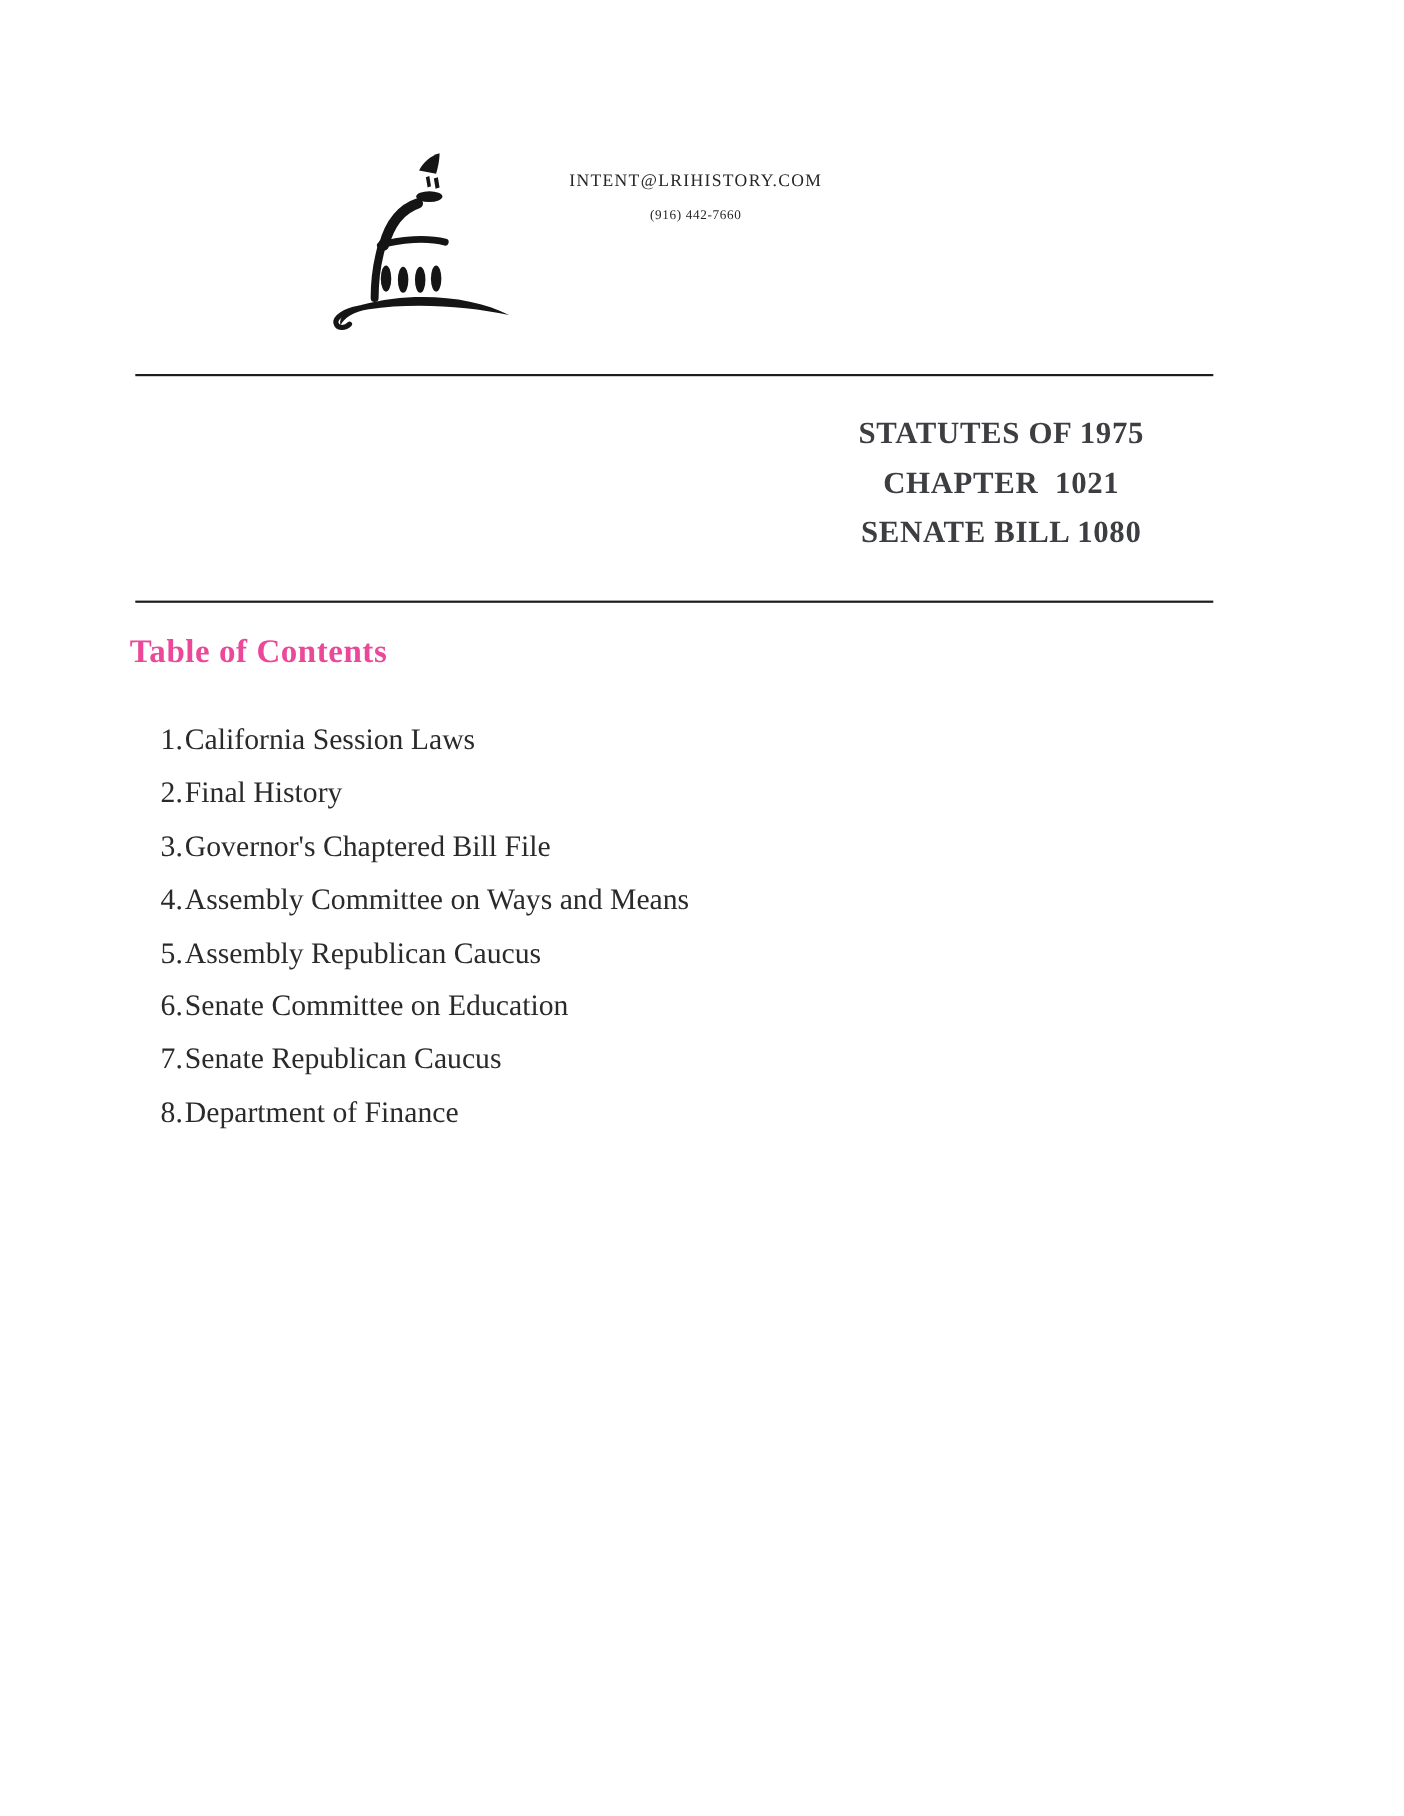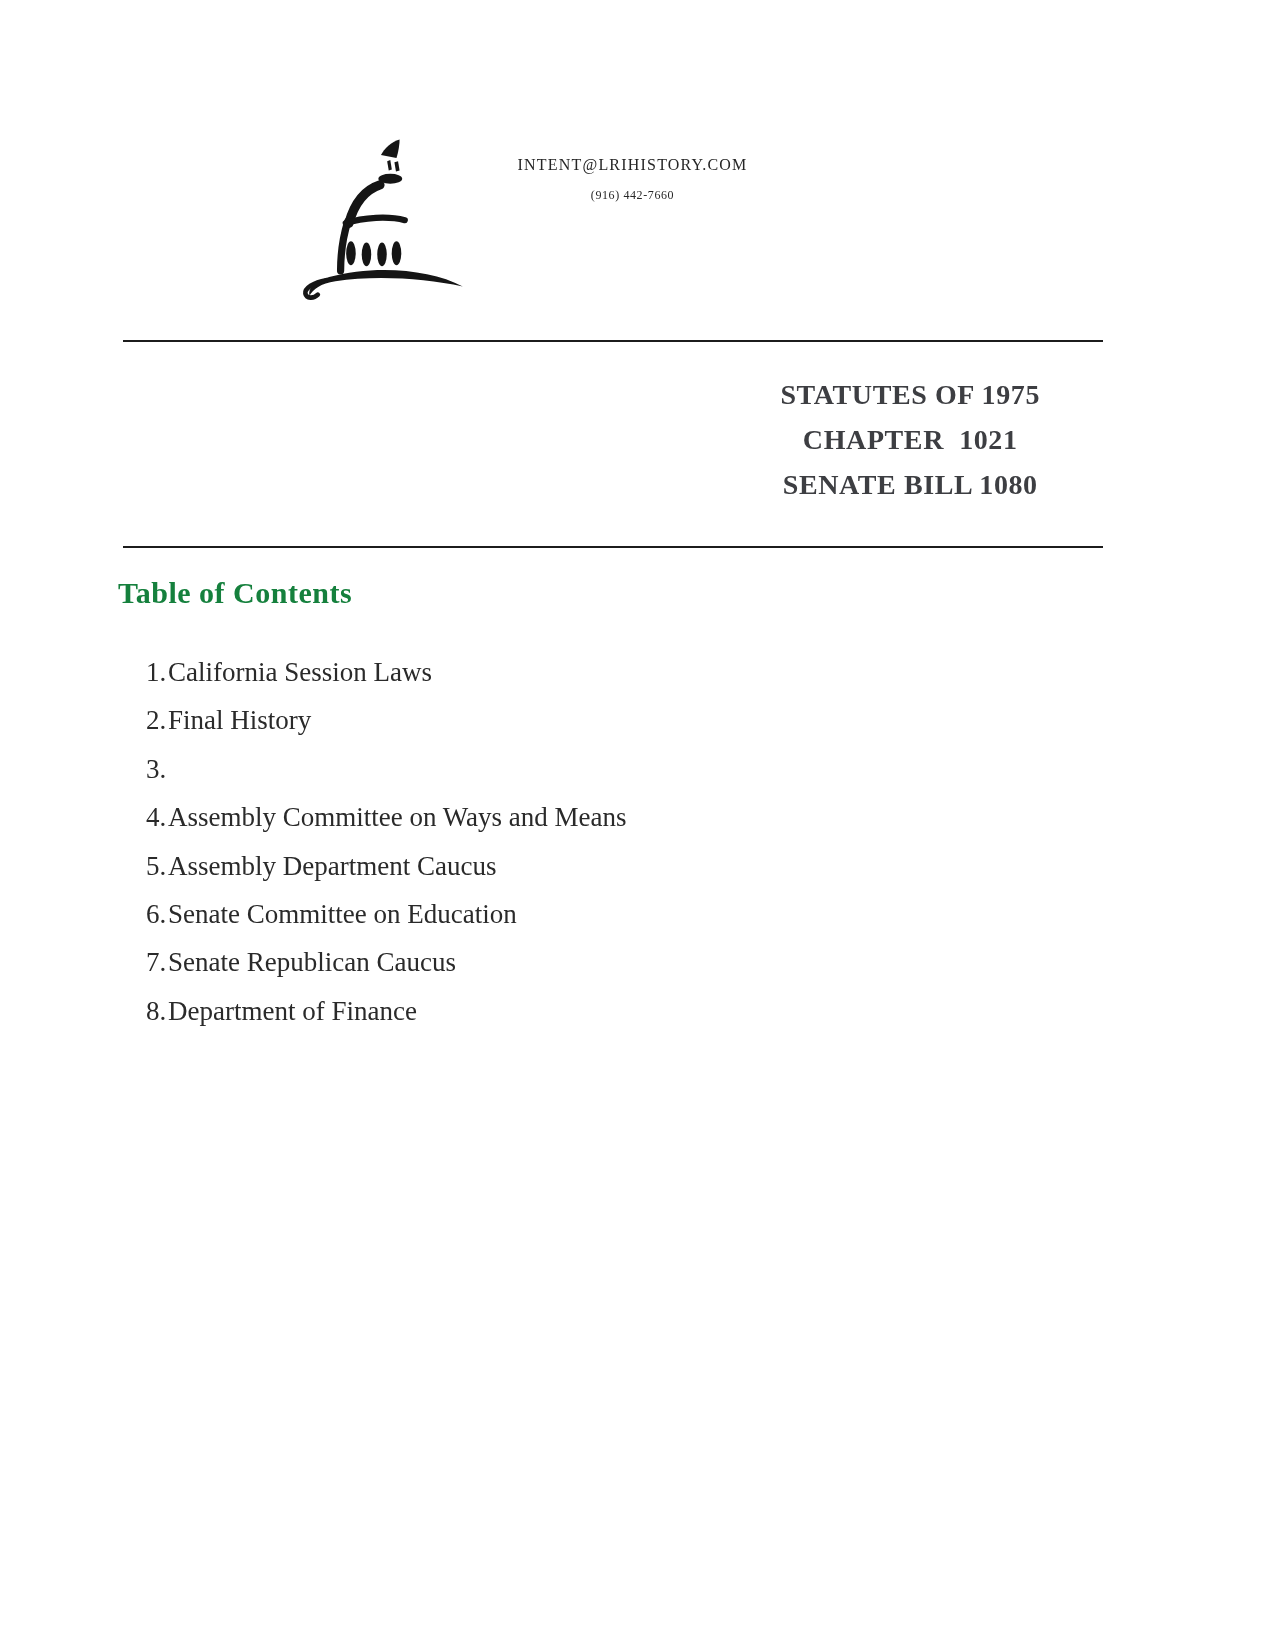--- a/index.html
+++ b/index.html
@@ -91,7 +91,7 @@
     font-size: 30px;
     font-weight: bold;
     letter-spacing: 0.5px;
-    color: #15803d;
+    color: #ec4899;
   }
   .toc-list {
     position: absolute;

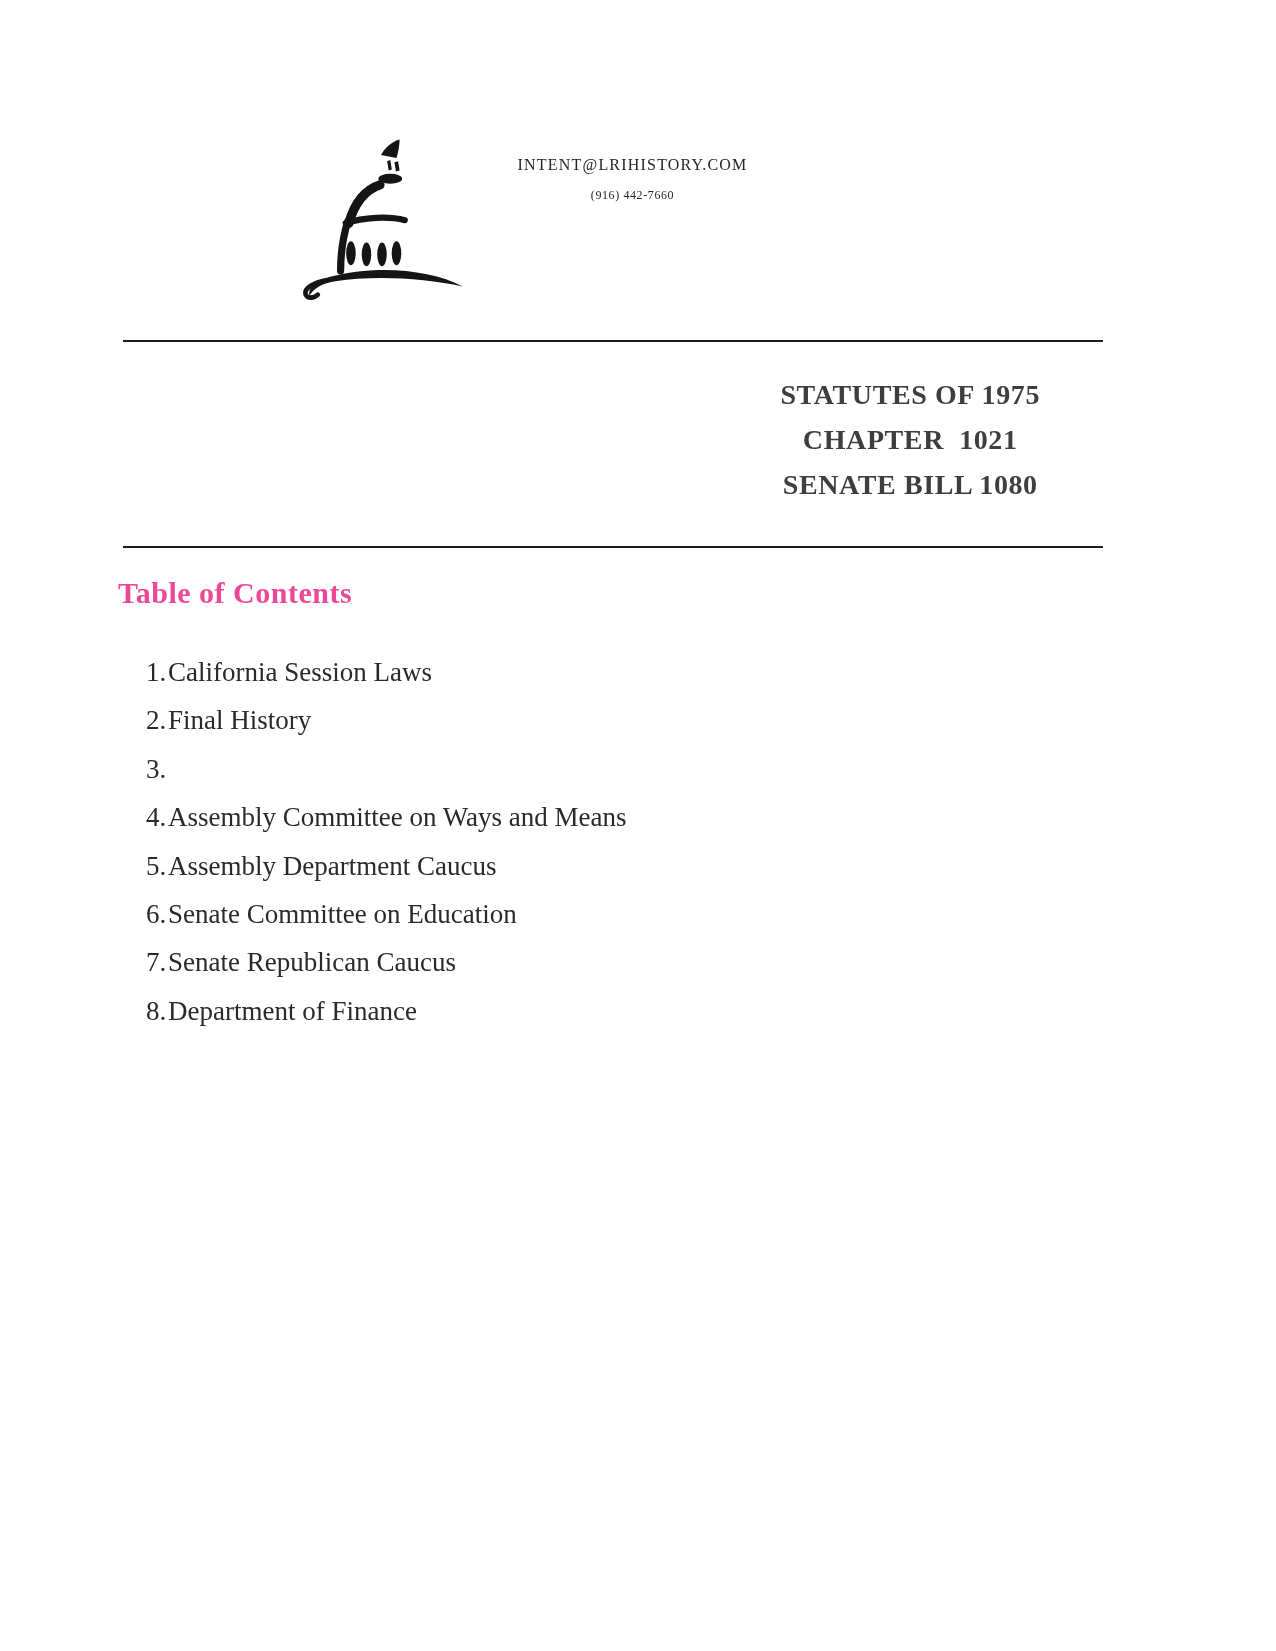--- a/index.html
+++ b/index.html
@@ -178,6 +178,7 @@
     </li>
     <li class="toc-item">
       <span class="num">3.</span>
+      <span class="label">Governor's Chaptered Bill File</span>
     </li>
     <li class="toc-item">
       <span class="num">4.</span>

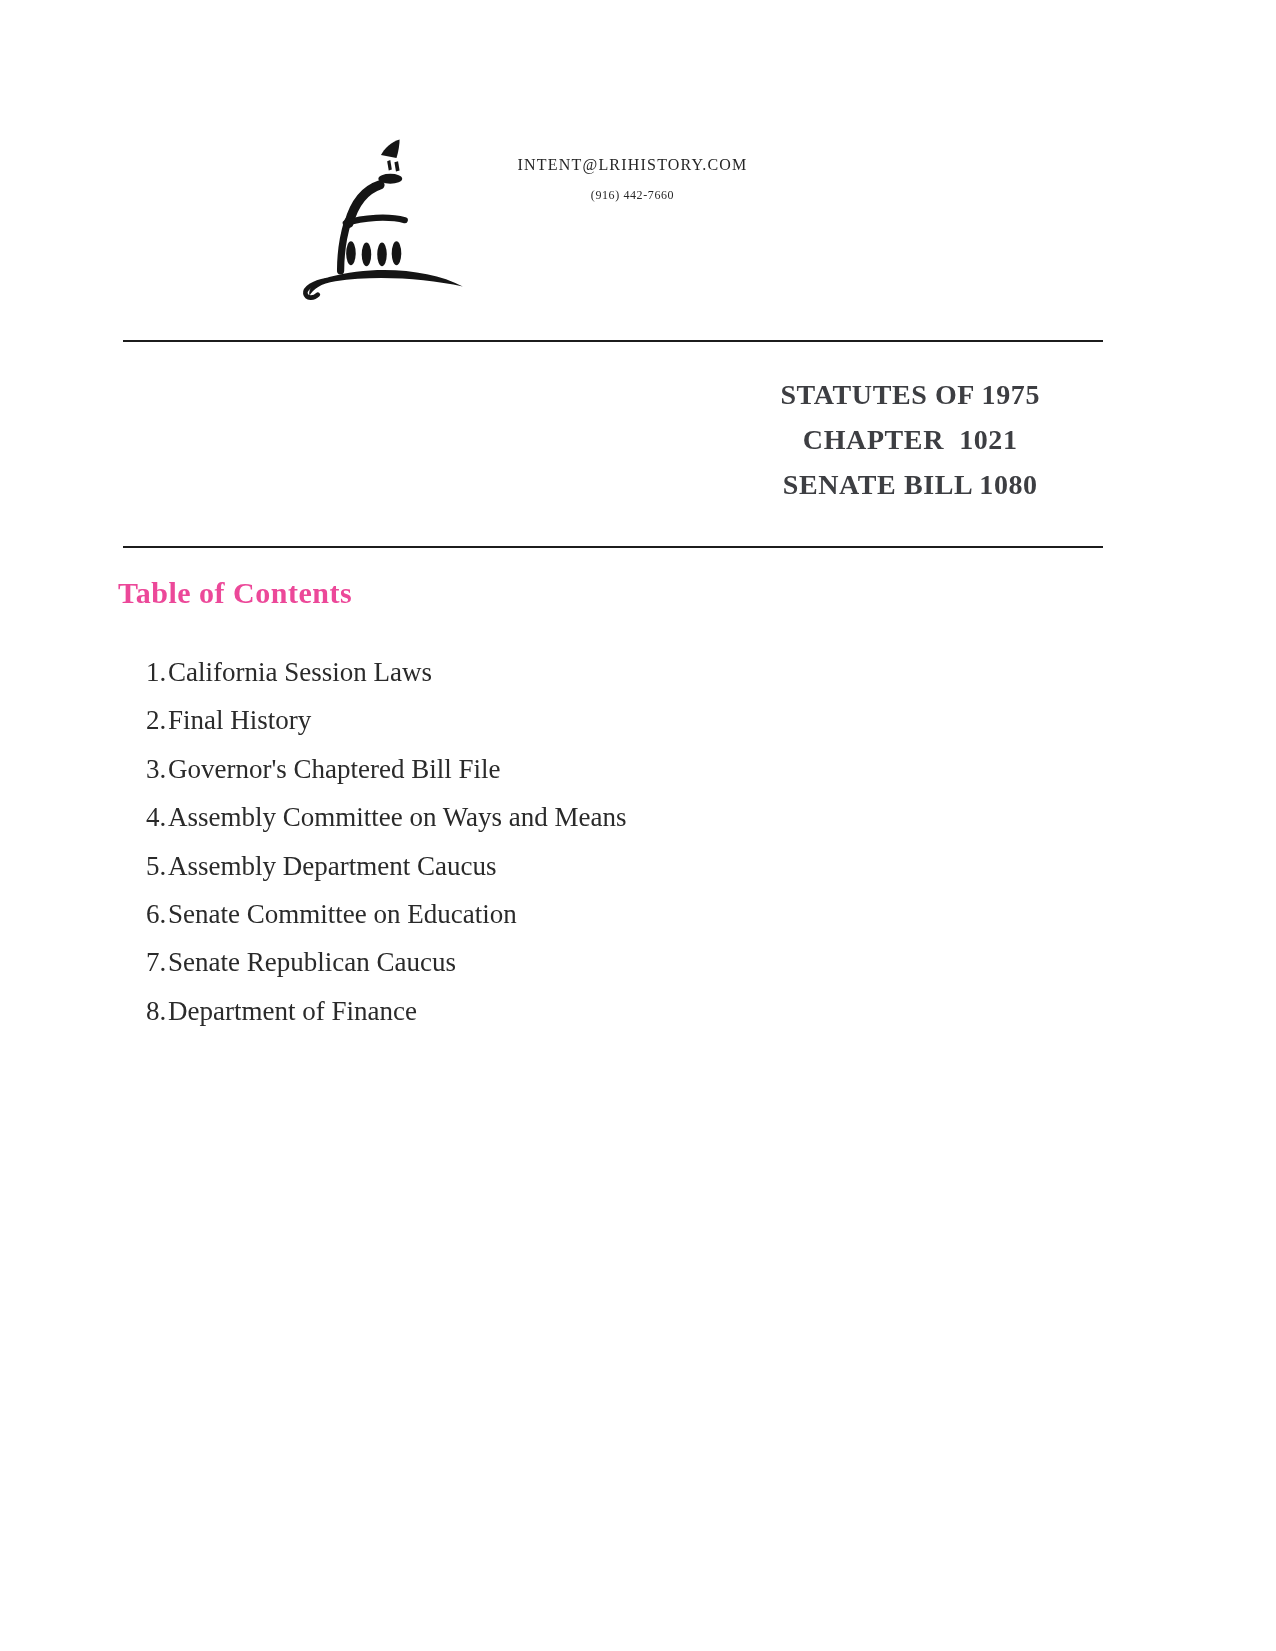--- a/index.html
+++ b/index.html
@@ -186,7 +186,7 @@
     </li>
     <li class="toc-item">
       <span class="num">5.</span>
-      <span class="label">Assembly Department Caucus</span>
+      <span class="label">Assembly Republican Caucus</span>
     </li>
     <li class="toc-item">
       <span class="num">6.</span>

